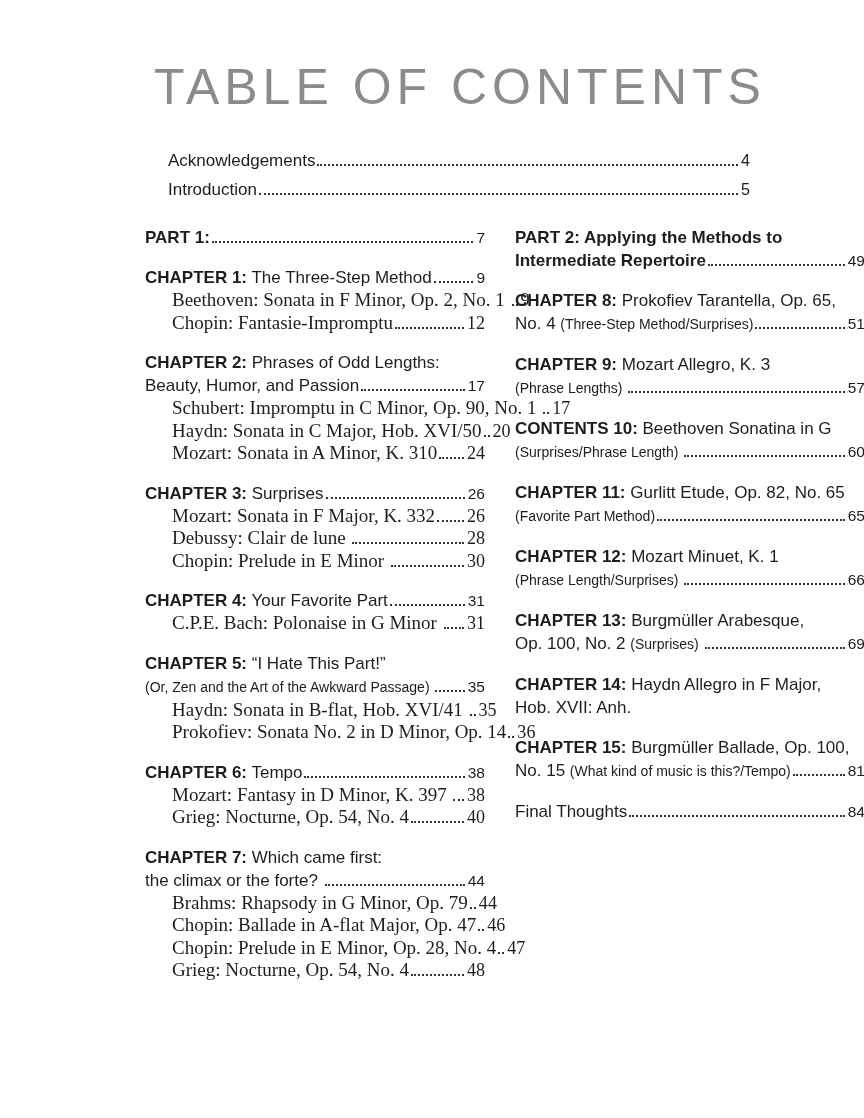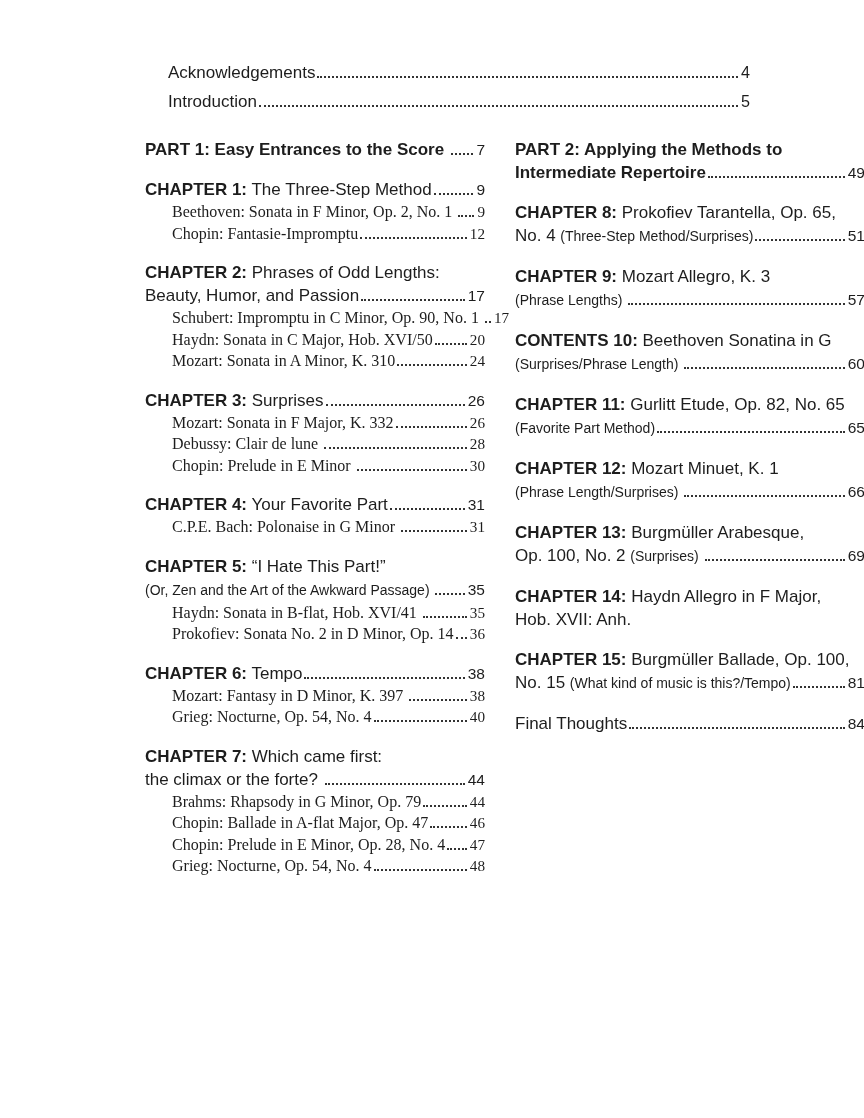--- a/index.html
+++ b/index.html
@@ -39,6 +39,7 @@
 <body>
 
 <div class="page">
+  <h1 class="title">TABLE OF CONTENTS</h1>
   <div class="front-matter">
       <div class="line fm-line">
         <span class="seg">Acknowledgements</span>

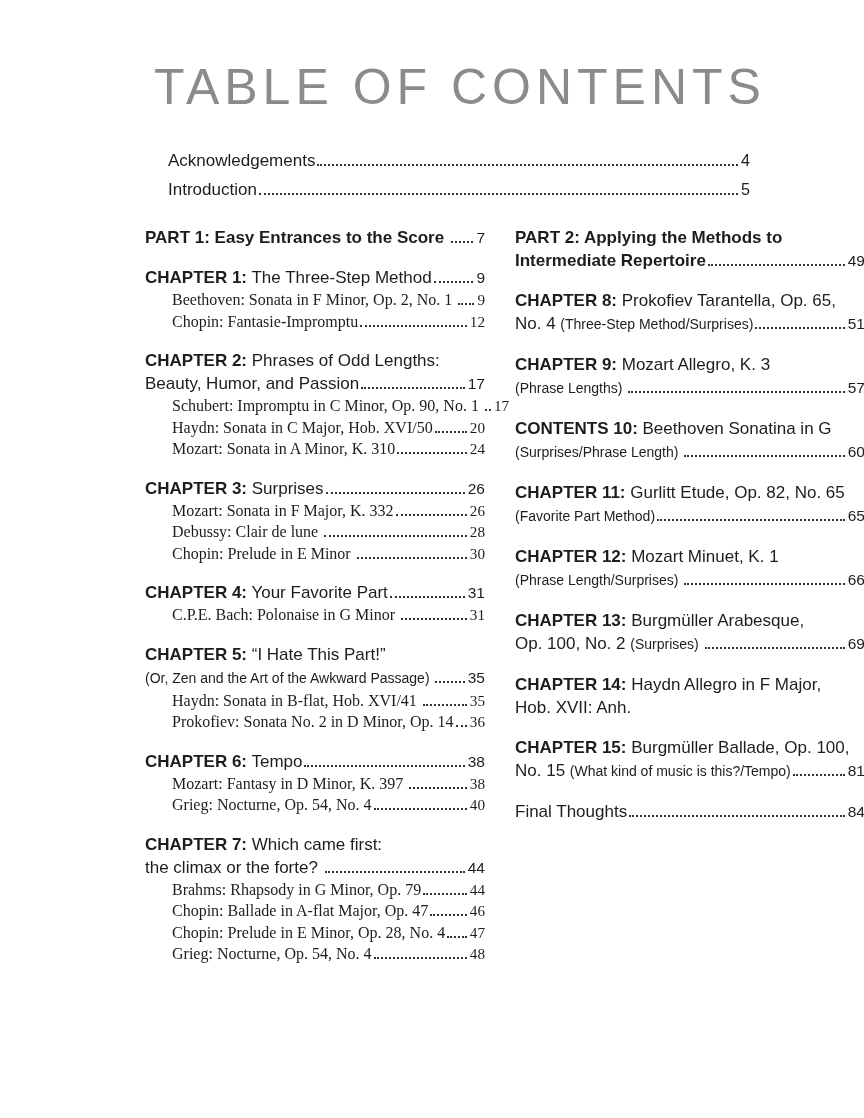--- a/index.html
+++ b/index.html
@@ -57,7 +57,6 @@
         <div class="block">
           <div class="line head-line">
             <span class="seg seg-bold">PART 1:</span>
-            <span class="seg seg-bold"> Easy Entrances to the Score </span>
             <span class="leader"></span>
             <span class="page-num">7</span>
           </div>

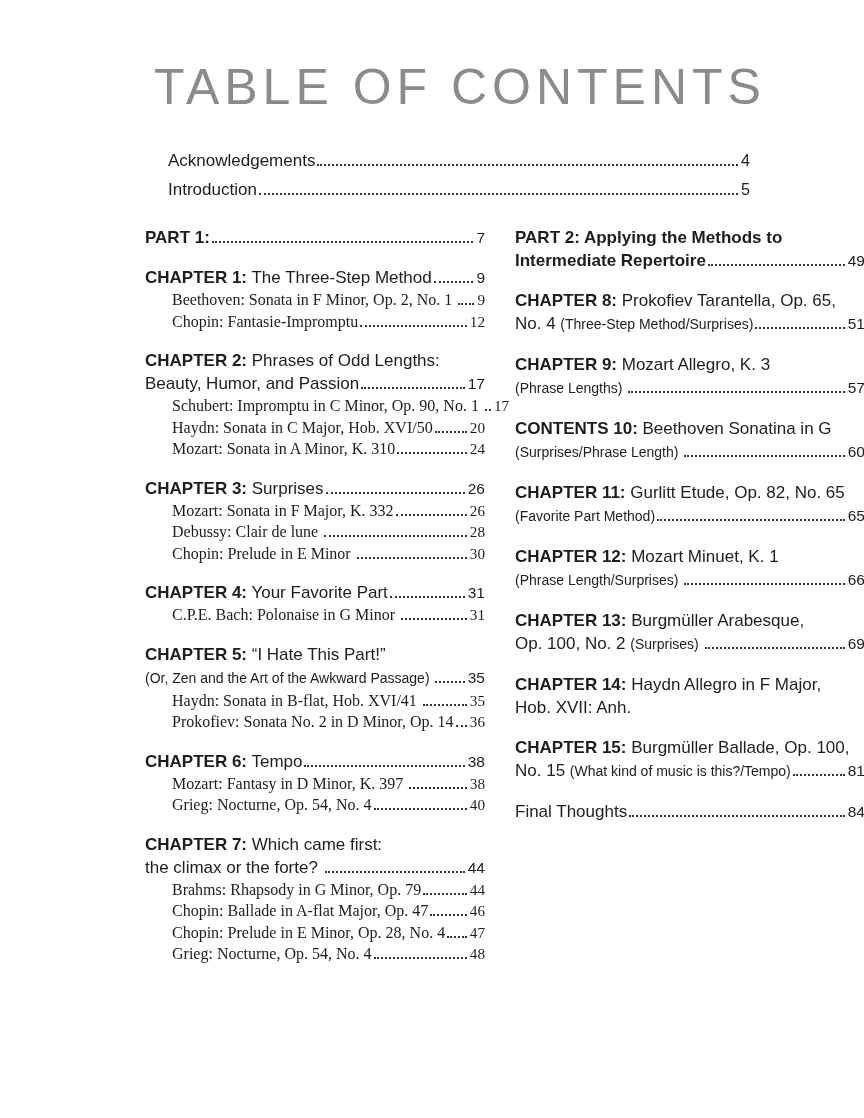--- a/index.html
+++ b/index.html
@@ -22,7 +22,7 @@
   .line{display:flex;align-items:baseline;}
   .head-line{font-size:17px;line-height:23px;}
   .item-line{
-    font-family:"Liberation Serif",serif;font-size:16px;line-height:21.5px;
+    font-family:"Liberation Serif",serif;font-size:19px;line-height:21.5px;
     padding-left:27px;
   }
   .seg{white-space:pre;}

